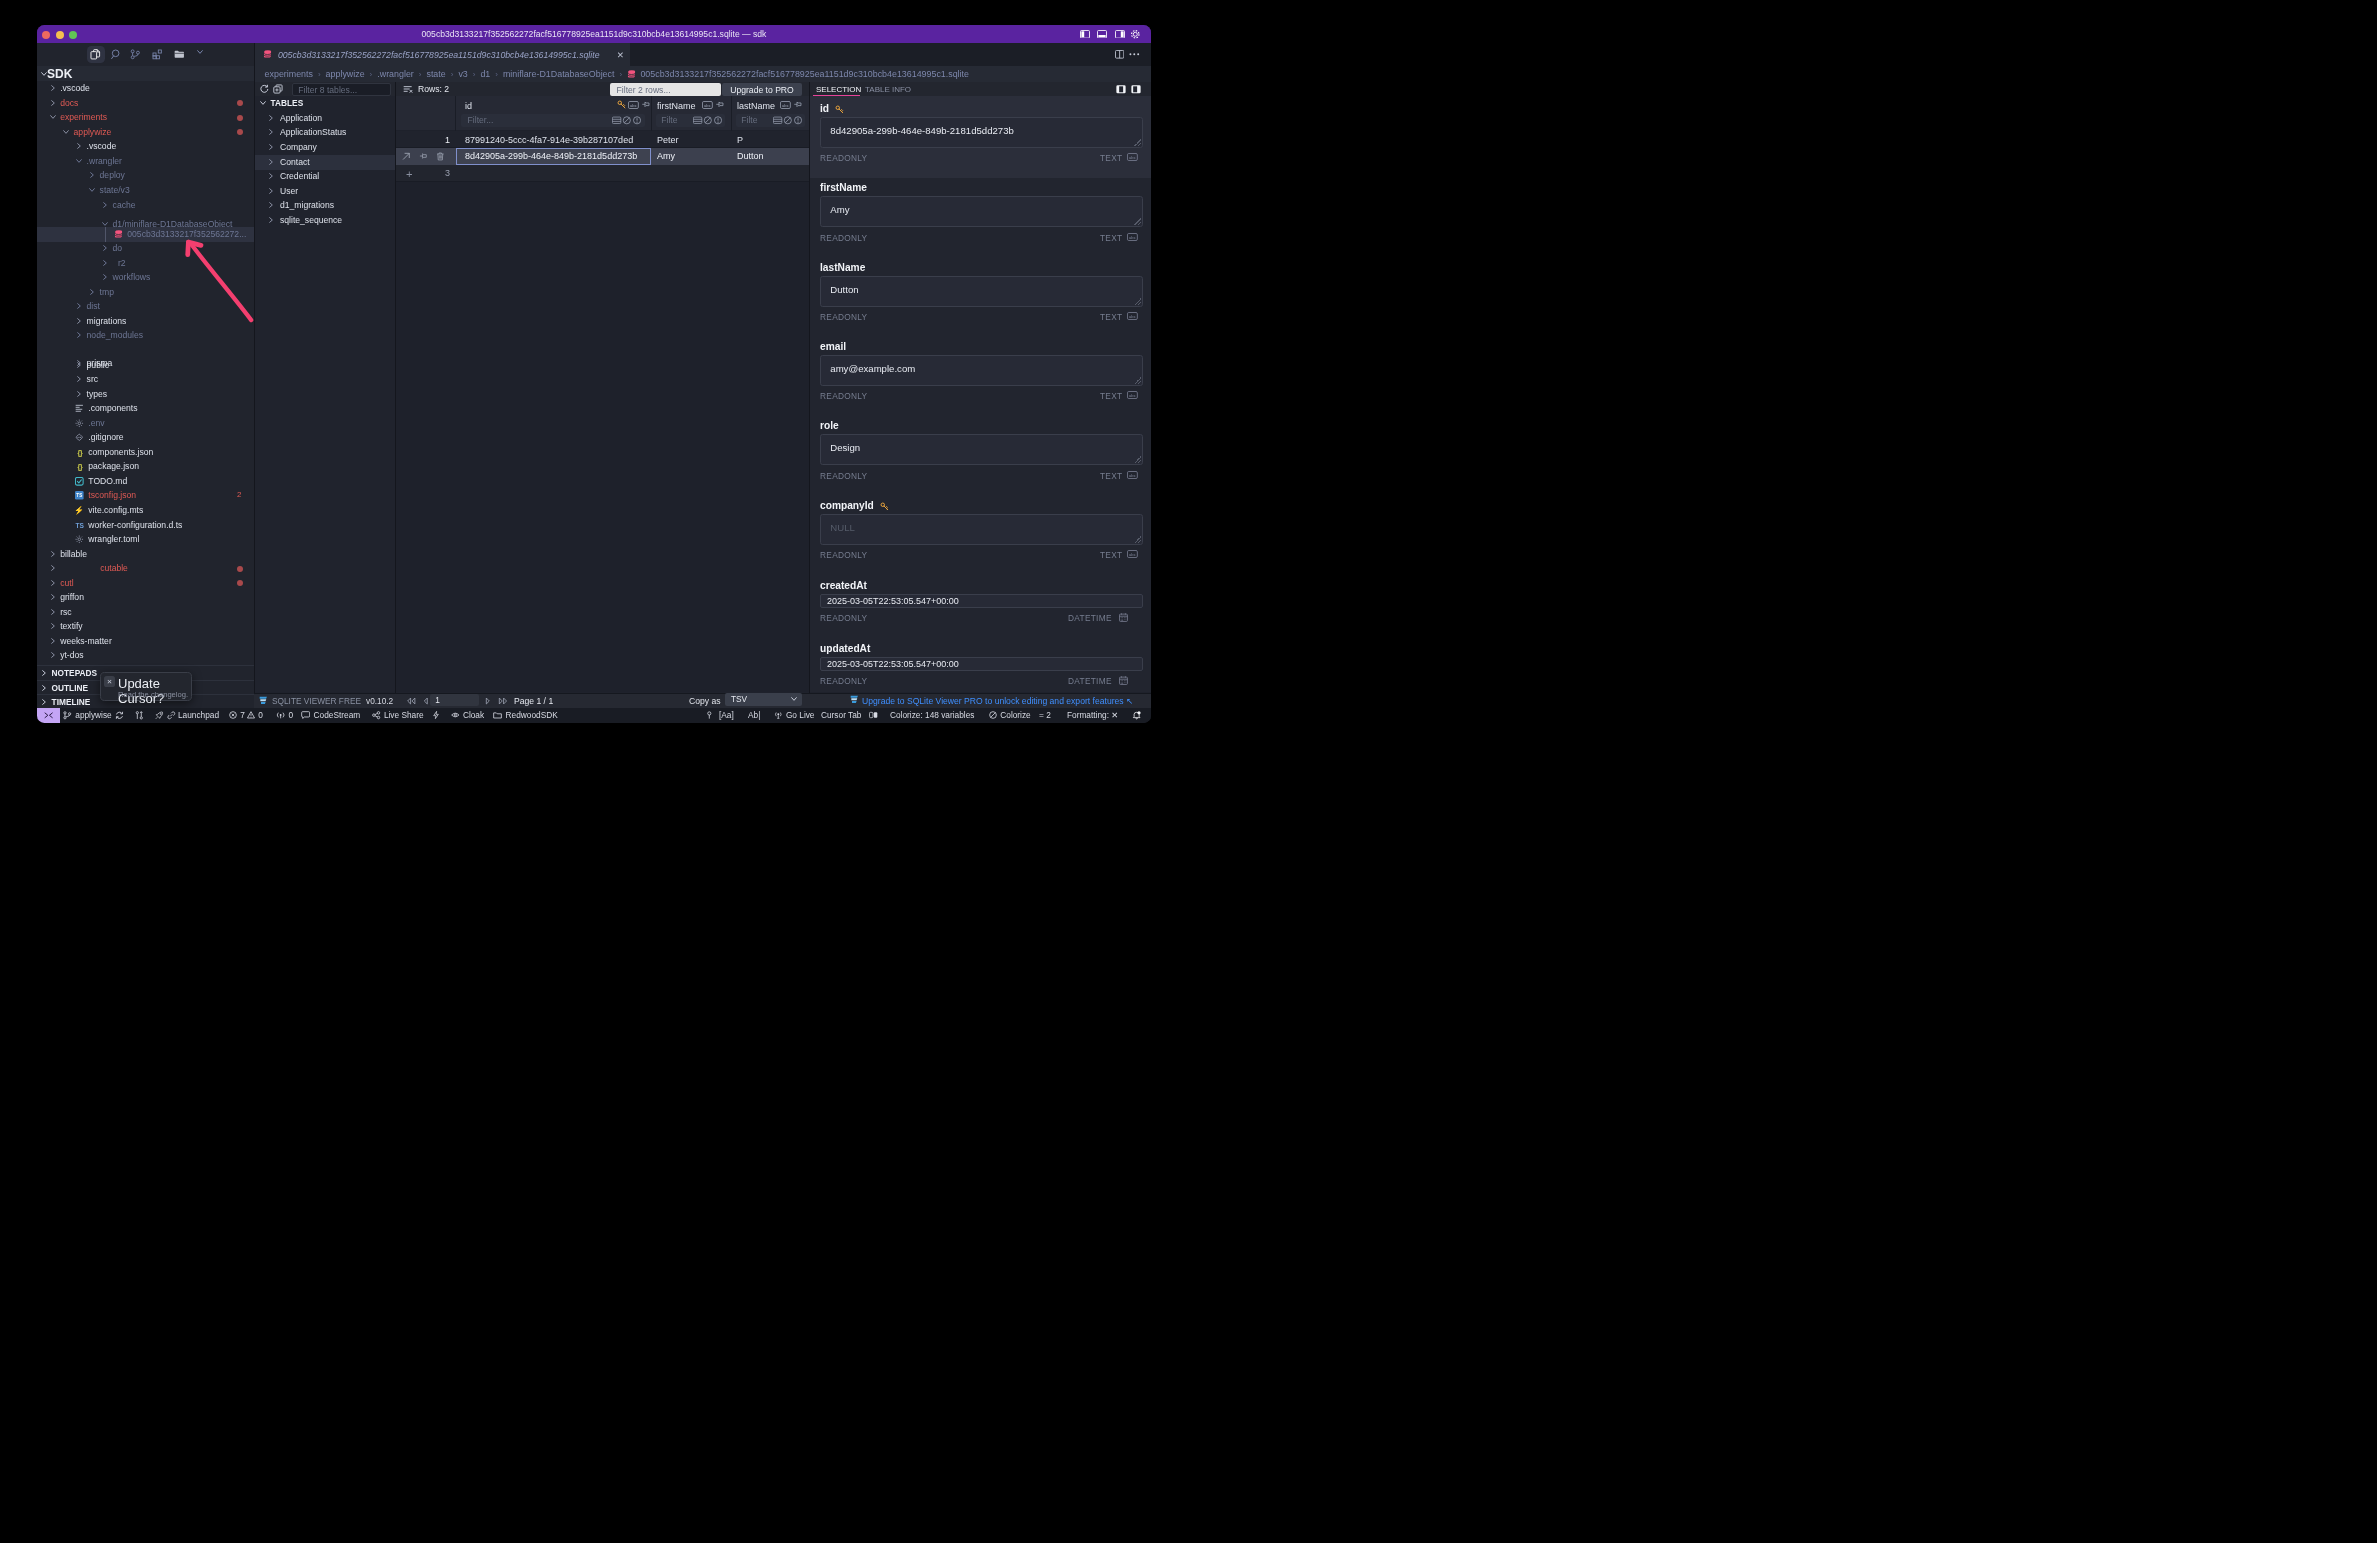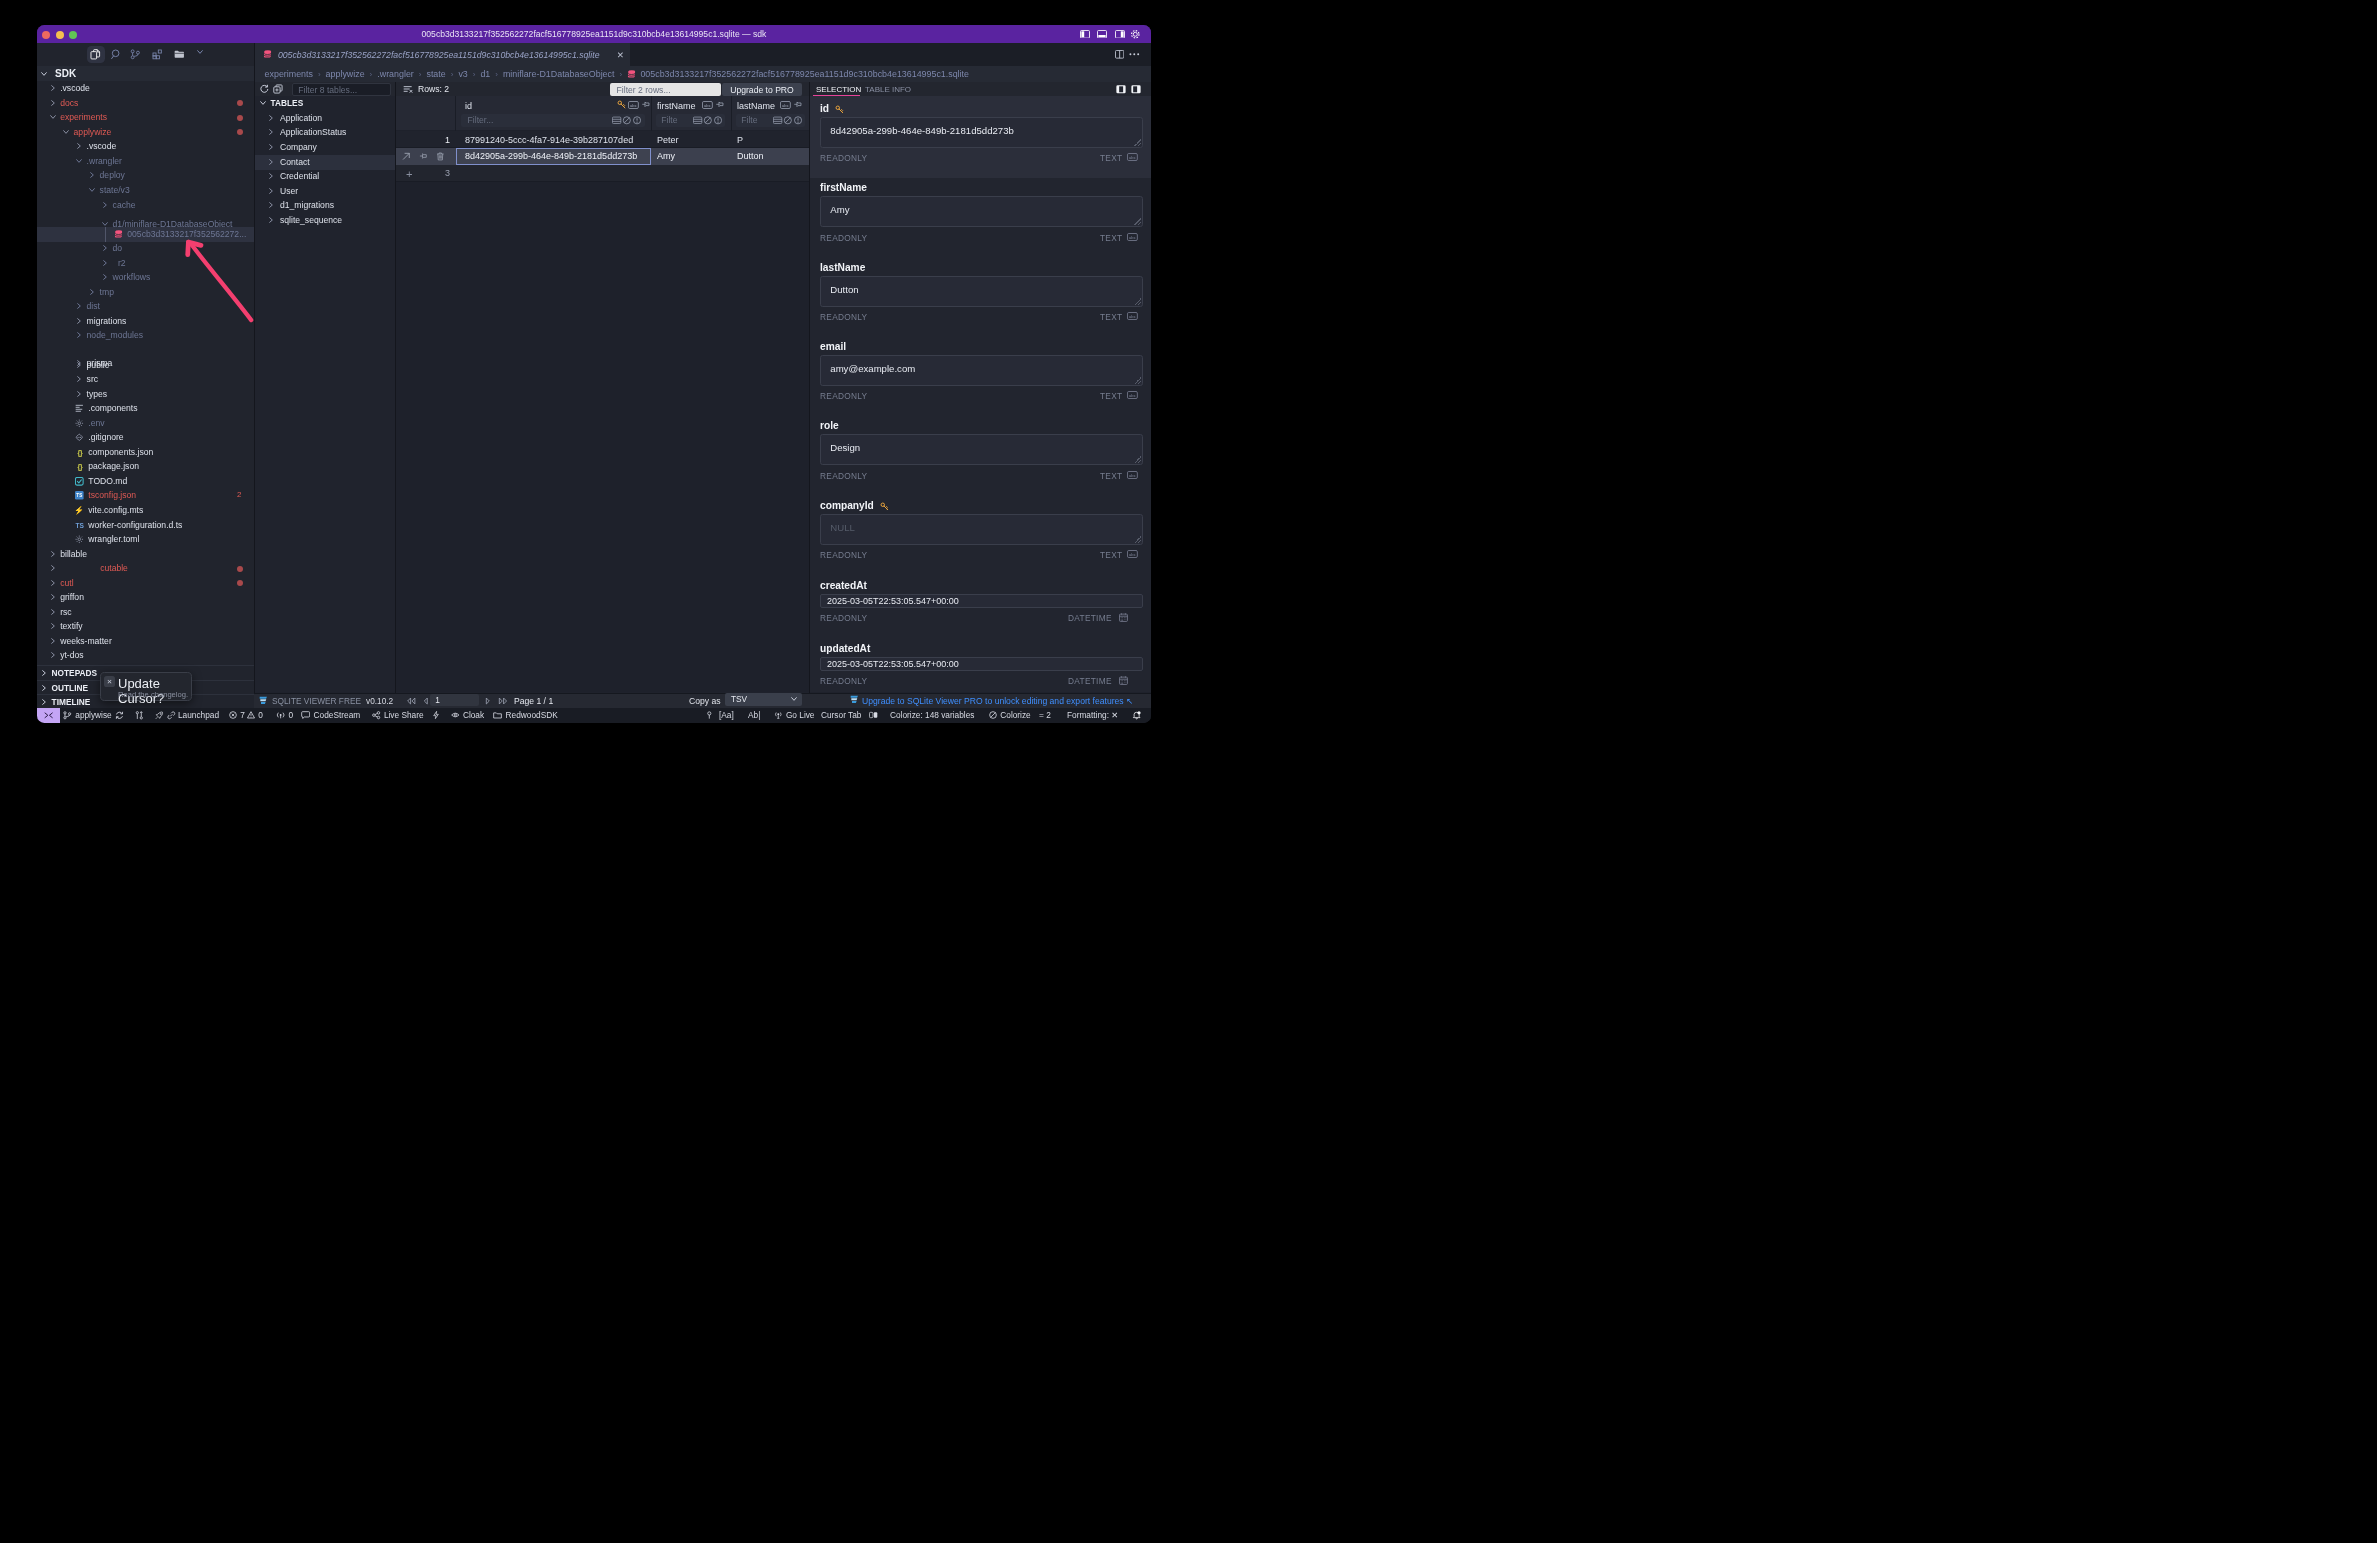--- a/index.html
+++ b/index.html
@@ -100,7 +100,7 @@
           <path d="M1 2.5 L4.5 6.5 L8 2.5" fill="none" stroke="#c6cbd8" stroke-width="1.5" stroke-linecap="round" stroke-linejoin="round"></path>
         </svg>
       </span>
-<span style="color:#eceff5;font-size:10px;font-weight:bold;margin-left:8px">SDK</span>
+<span style="color:#eceff5;font-size:12px;font-weight:bold;margin-left:0">SDK</span>
     </div>
 <div class="trow" style="left:0;top:56px;">
       <span class="ic" style="margin-left:12.6px;width:6px">

